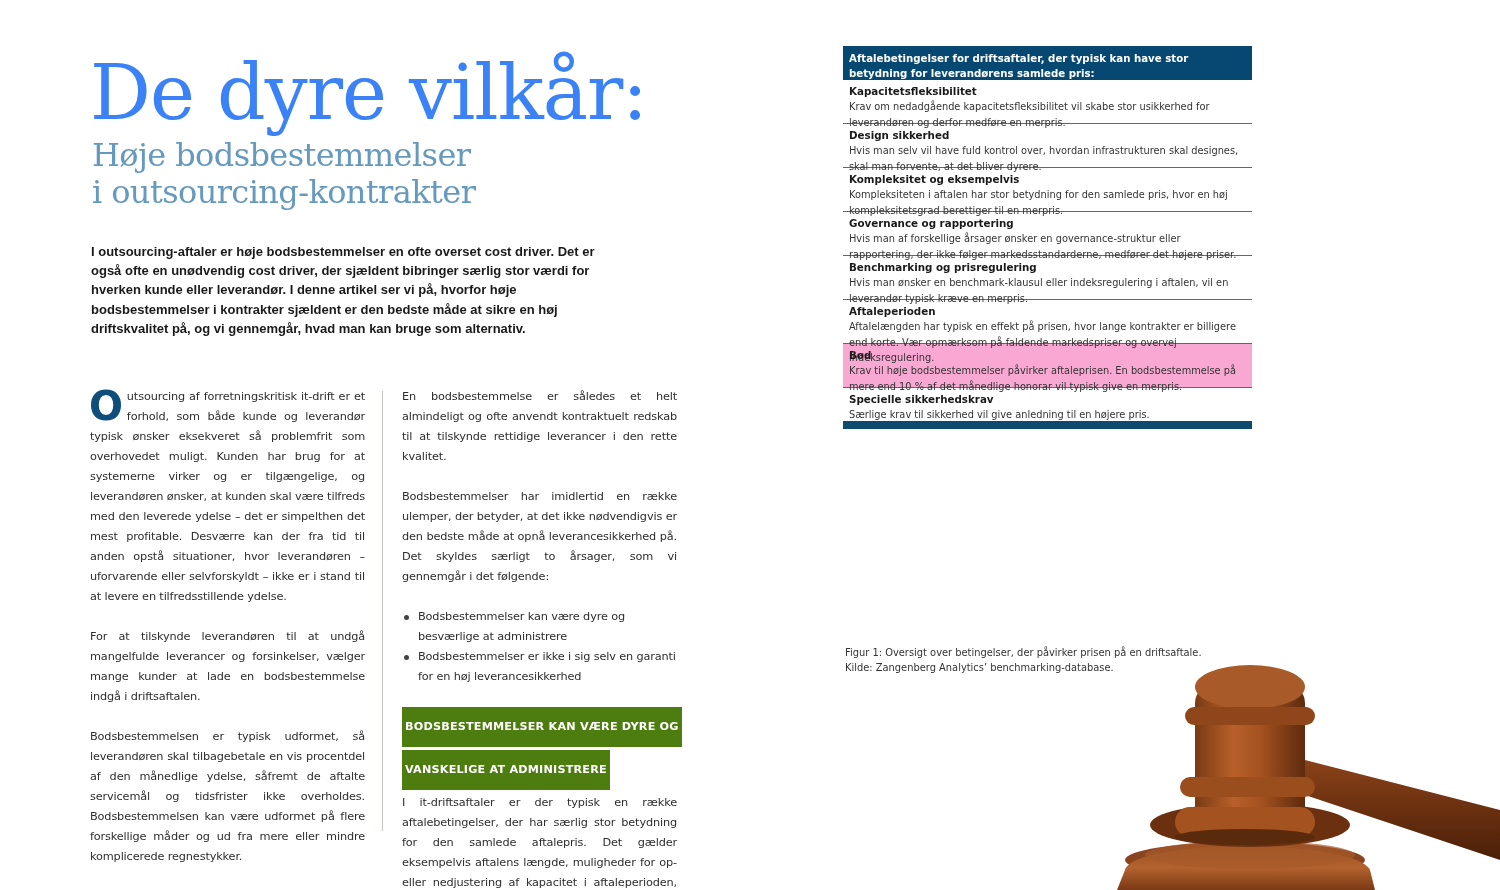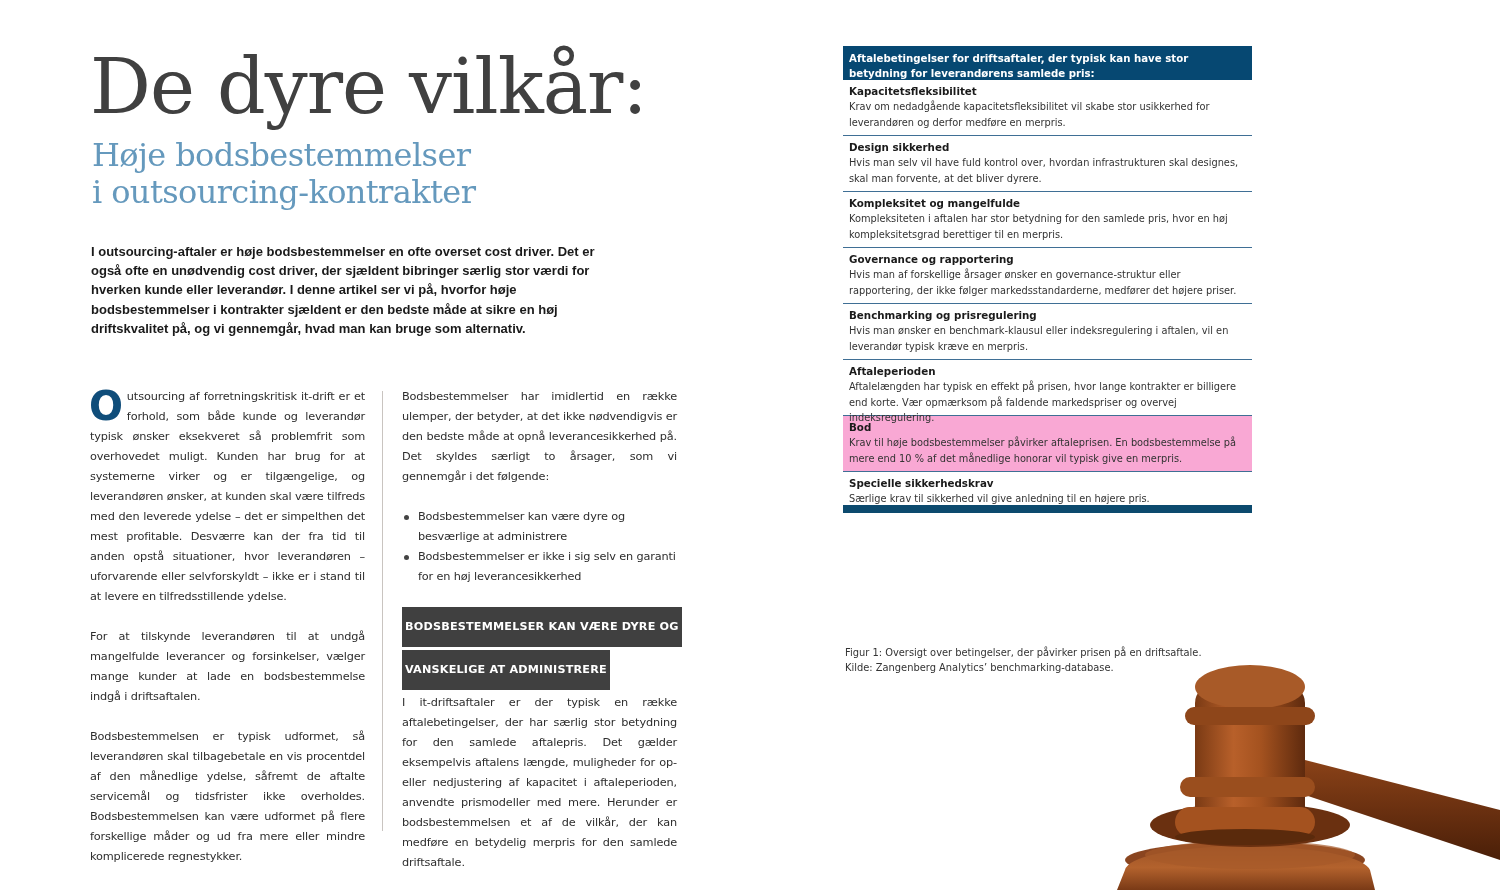--- a/index.html
+++ b/index.html
@@ -7,9 +7,9 @@
   body { position: relative; font-family: "DejaVu Sans", sans-serif; color: #2a2a2a; }
 
   .title {
-    position: absolute; left: 90px; top: 42px;
+    position: absolute; left: 90px; top: 48px;
     font-family: "DejaVu Serif", serif; font-weight: normal;
-    font-size: 76px; line-height: 90px; color: #404040; letter-spacing: -1px;
+    font-size: 76px; line-height: 90px; color: #3b82f6; letter-spacing: -1px;
     white-space: nowrap;
   }
   .subtitle {

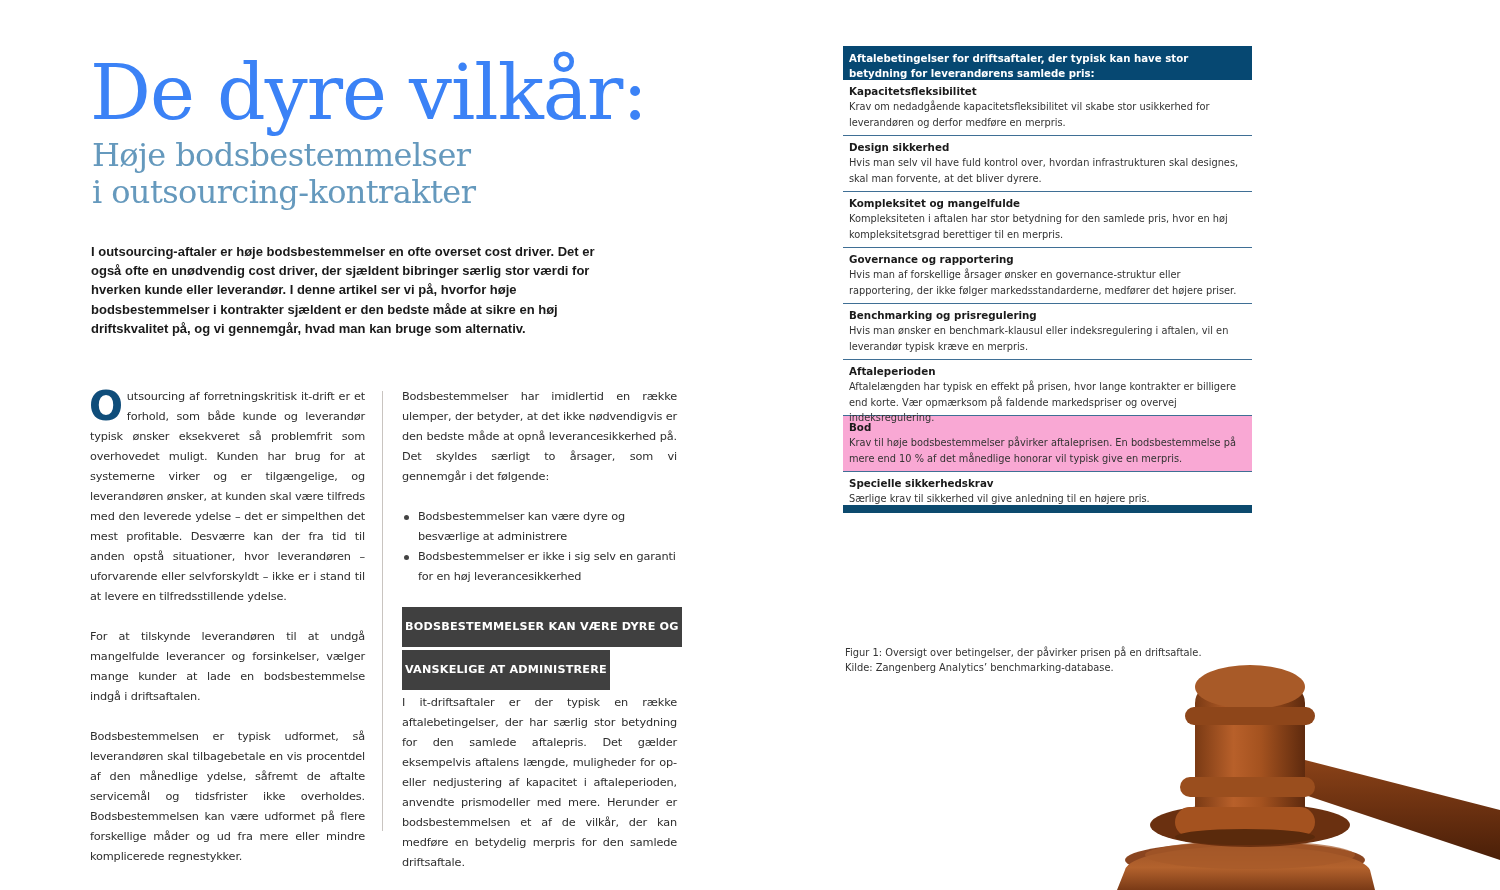--- a/index.html
+++ b/index.html
@@ -62,7 +62,7 @@
     padding: 5px 6px 5px 6px; height: 34px; border-bottom: 1px solid #064872;
   }
   .trow {
-    height: 56px; padding: 4px 6px 0 6px; border-bottom: 1.5px solid #3f6f95;
+    height: 44px; padding: 4px 6px 0 6px; border-bottom: 1.5px solid #3f6f95;
   }
   .trow.highlight { background: #f9a8d4; }
   .trow.last { height: 41px; border-bottom: 8px solid #0c4a6e; }

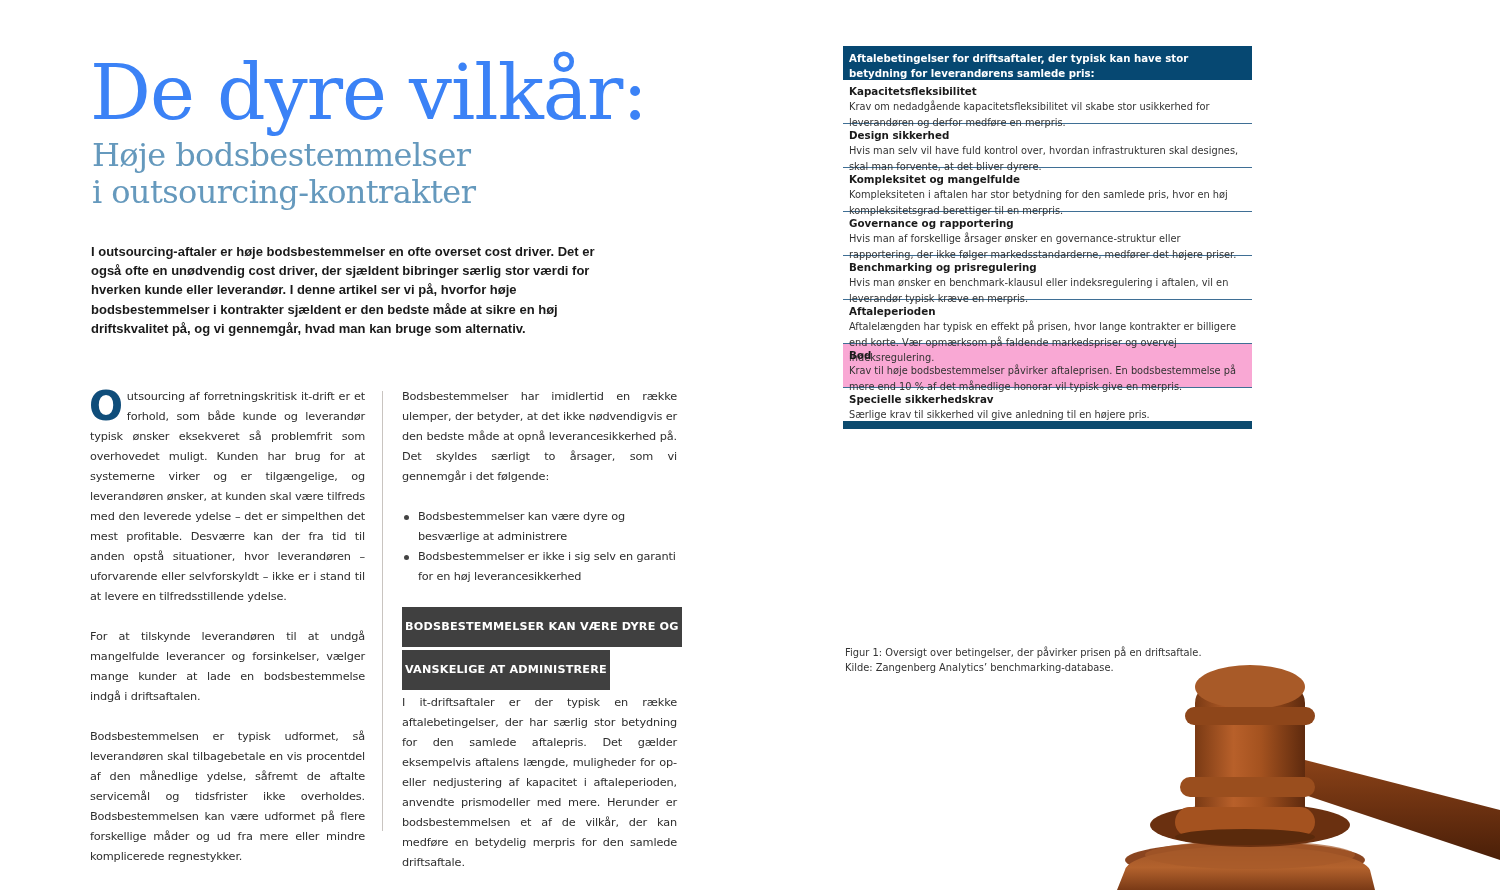--- a/index.html
+++ b/index.html
@@ -122,7 +122,7 @@
         <div class="rtext">Hvis man selv vil have fuld kontrol over, hvordan infrastrukturen skal designes, skal man forvente, at det bliver dyrere.</div>
       </div>
       <div class="trow">
-        <div class="rtitle">Kompleksitet og mangelfulde</div>
+        <div class="rtitle">Kompleksitet og eksempelvis</div>
         <div class="rtext">Kompleksiteten i aftalen har stor betydning for den samlede pris, hvor en høj kompleksitetsgrad berettiger til en merpris.</div>
       </div>
       <div class="trow">

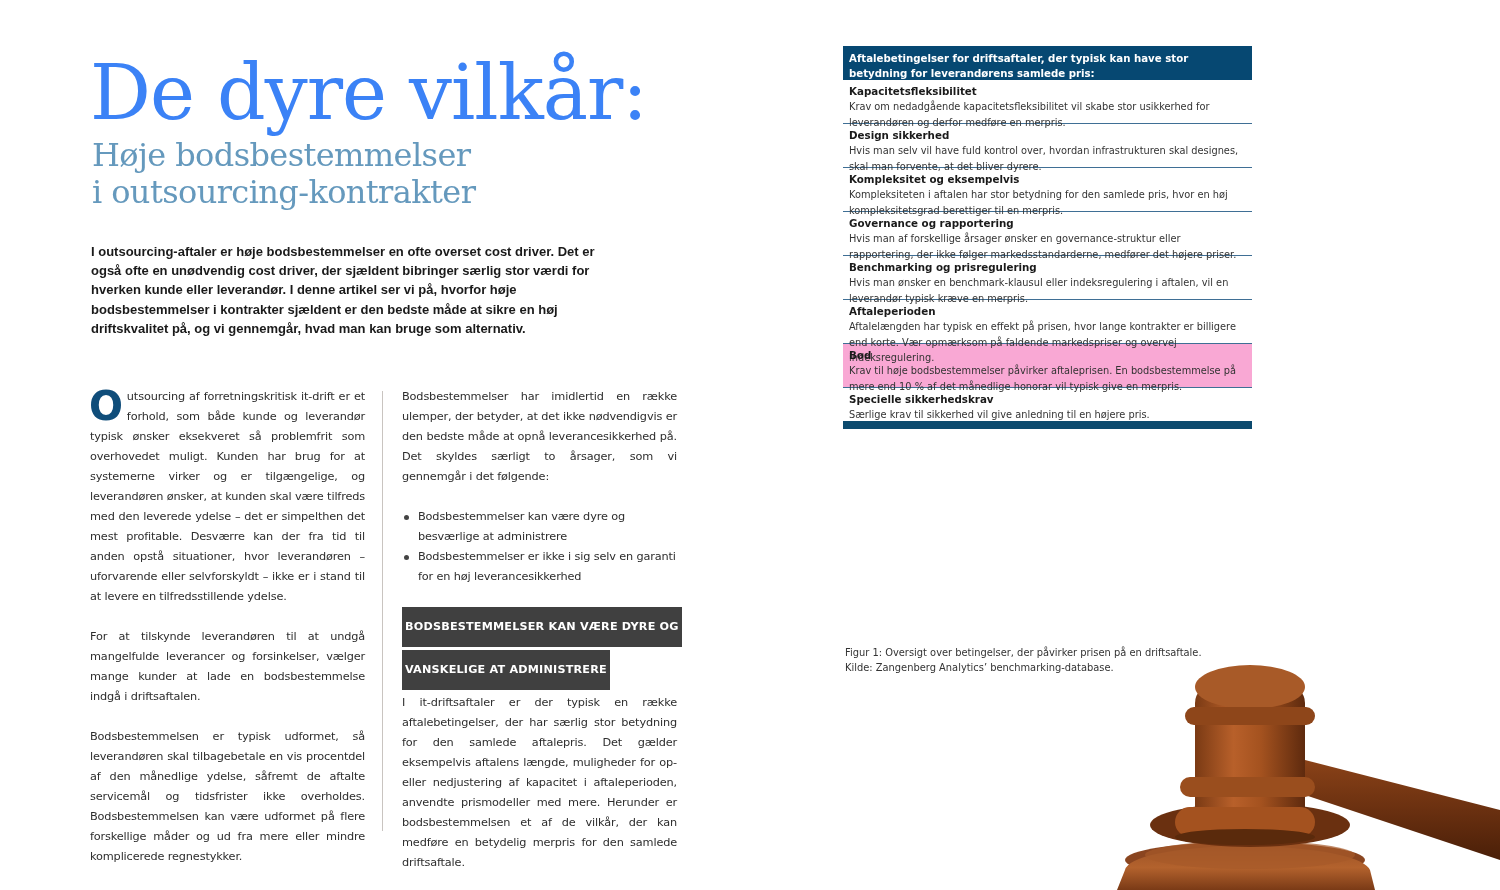--- a/index.html
+++ b/index.html
@@ -98,6 +98,7 @@
 <div class="divider"></div>
 
 <div class="col col2">
+  <p>En bodsbestemmelse er således et helt almindeligt og ofte anvendt kontraktuelt redskab til at tilskynde rettidige leverancer i den rette kvalitet.</p>
   <p>Bodsbestemmelser har imidlertid en række ulemper, der betyder, at det ikke nødvendigvis er den bedste måde at opnå leverancesikkerhed på. Det skyldes særligt to årsager, som vi gennemgår i det følgende:</p>
   <ul class="bullets">
     <li><span class="dot"></span><span>Bodsbestemmelser kan være dyre og besværlige at administrere</span></li>

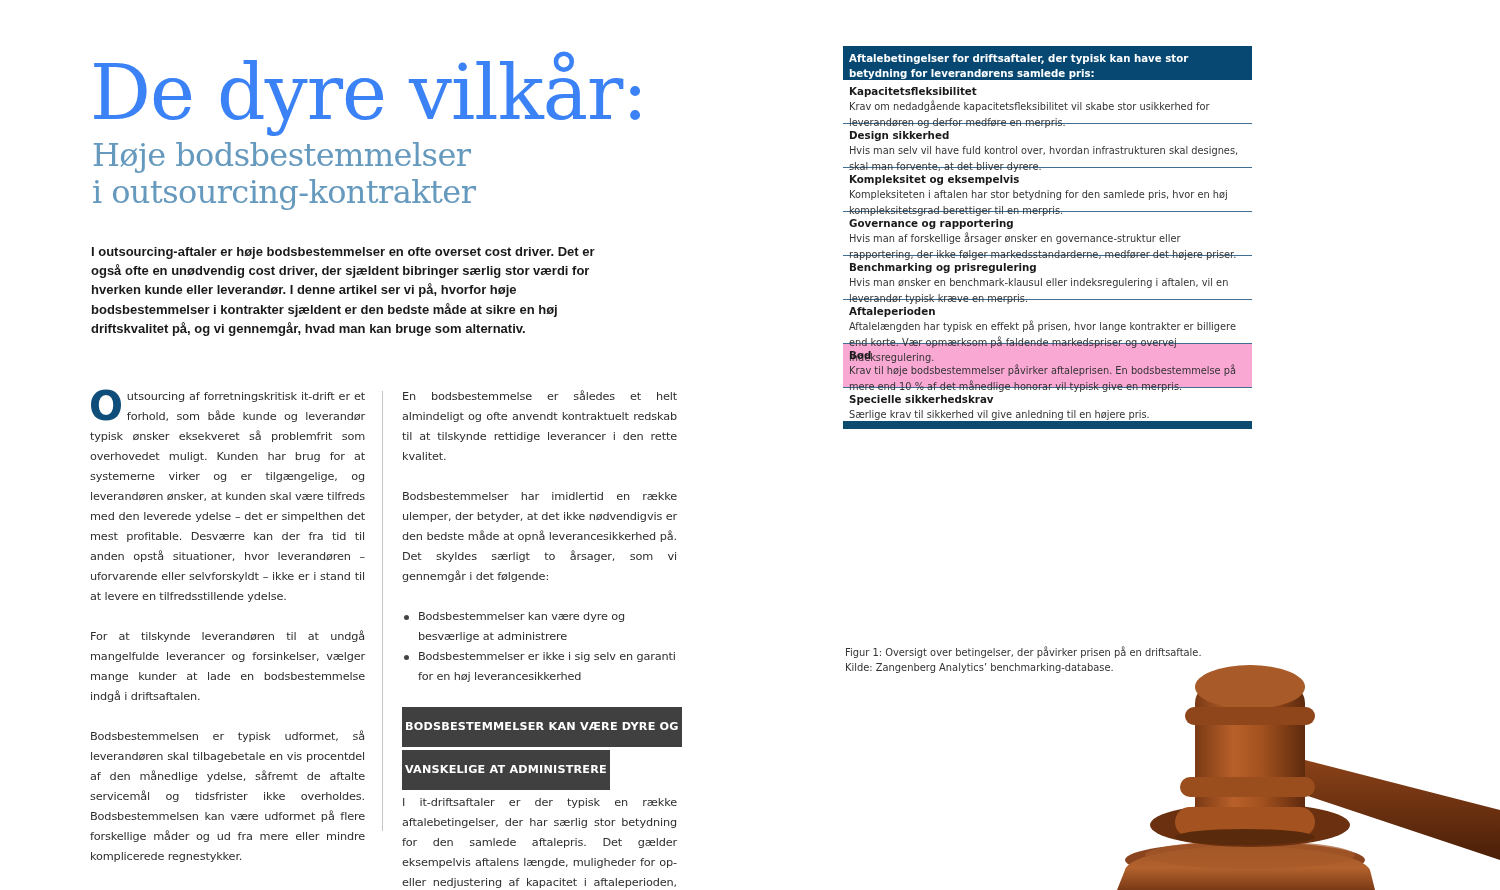--- a/index.html
+++ b/index.html
@@ -47,7 +47,7 @@
 
   .col-heading { margin-bottom: 0; line-height: 19px; }
   .col-heading span {
-    display: inline-block; background: #404040; color: #ffffff; font-weight: bold;
+    display: inline-block; background: #4d7c0f; color: #ffffff; font-weight: bold;
     font-size: 11.2px; letter-spacing: 0.2px; padding: 12px 3px; line-height: 16px; margin-bottom: 3px;
     white-space: nowrap;
   }

